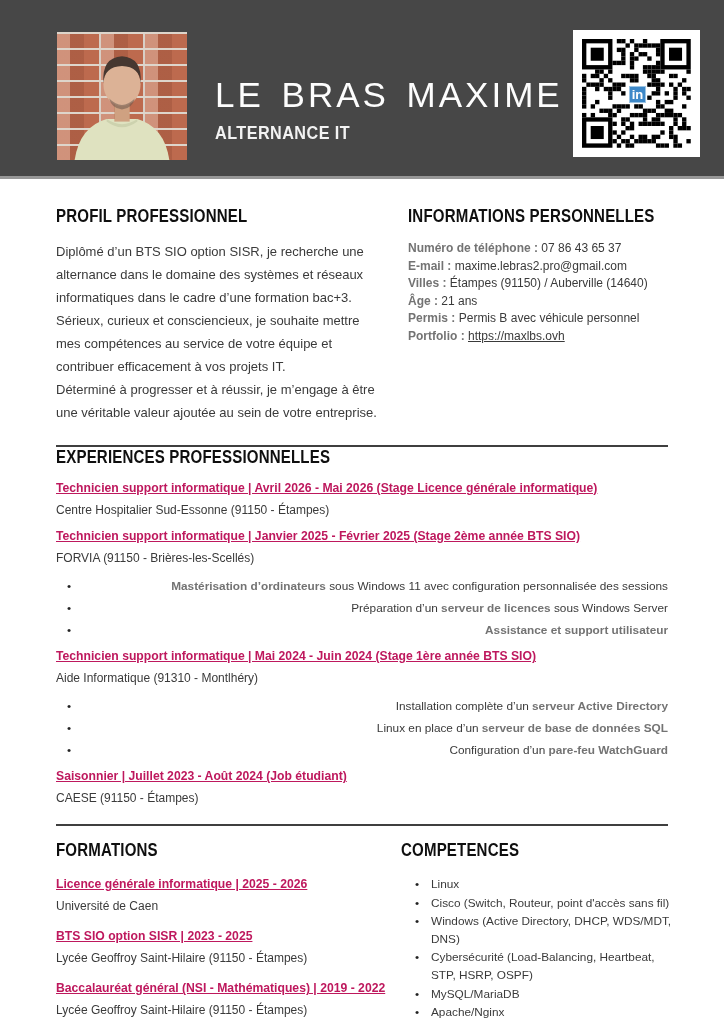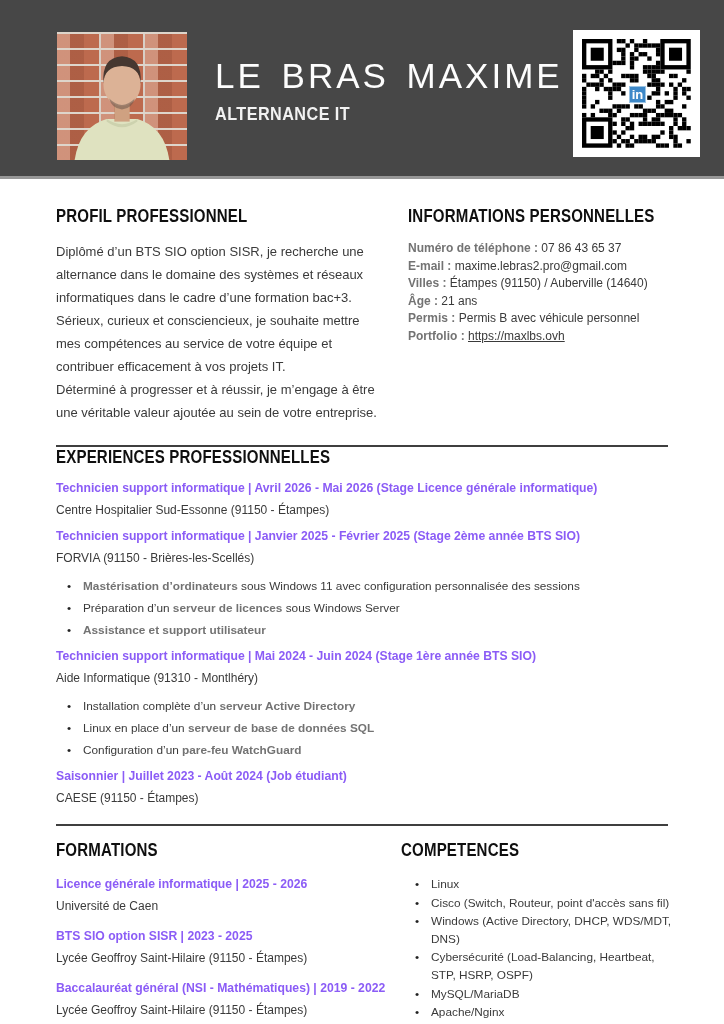--- a/index.html
+++ b/index.html
@@ -13,7 +13,7 @@
            repeating-linear-gradient(0deg, rgba(255,255,255,0) 0 14px, #ded5cb 14px 16px),
            repeating-linear-gradient(90deg, rgba(231,195,178,.45) 0 13px, rgba(145,74,52,.35) 13px 27px, rgba(255,255,255,0) 27px 42px, #d8cfc6 42px 44px);}
   .photo svg{position:absolute;left:0;bottom:0;width:100%;height:100%;}
-  .namewrap{position:absolute;left:215px;top:56px;}
+  .namewrap{position:absolute;left:215px;top:75px;}
   .name{font-size:35px;font-weight:300;color:#fdfdfd;letter-spacing:3px;word-spacing:5px;white-space:nowrap;}
   .subtitle{font-size:18px;font-weight:700;color:#f2f2f2;letter-spacing:.5px;margin-top:8px;
             transform:scaleX(.9);transform-origin:left;white-space:nowrap;}

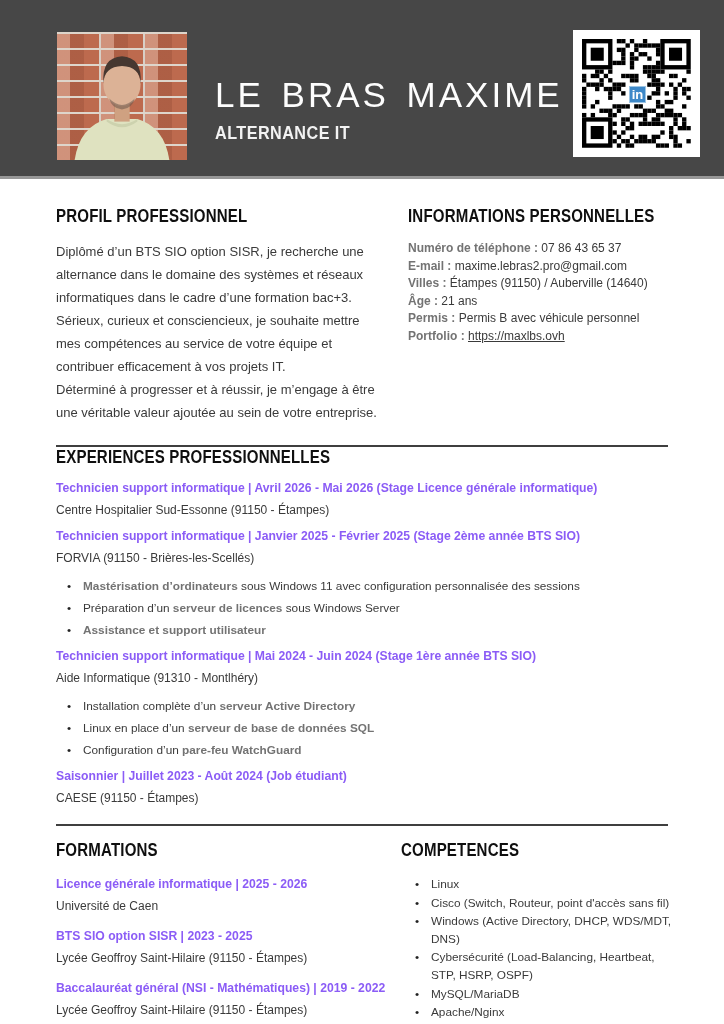--- a/index.html
+++ b/index.html
@@ -40,7 +40,7 @@
   .exp-head{margin-top:21px;}
   .exp{margin-top:9px;}
   .exp:first-of-type{margin-top:12px;}
-  .role{font-size:12.2px;font-weight:700;color:#8b5cf6;line-height:17px;}
+  .role{font-size:12.2px;font-weight:700;color:#be185d;line-height:17px;text-decoration:underline;}
   .org{font-size:12px;line-height:17px;margin-top:5px;}
   ul.bullets{list-style:none;margin:10px 0 3px;padding:0 0 0 27px;}
   ul.bullets li{position:relative;font-size:11.8px;line-height:18px;margin-bottom:4px;}

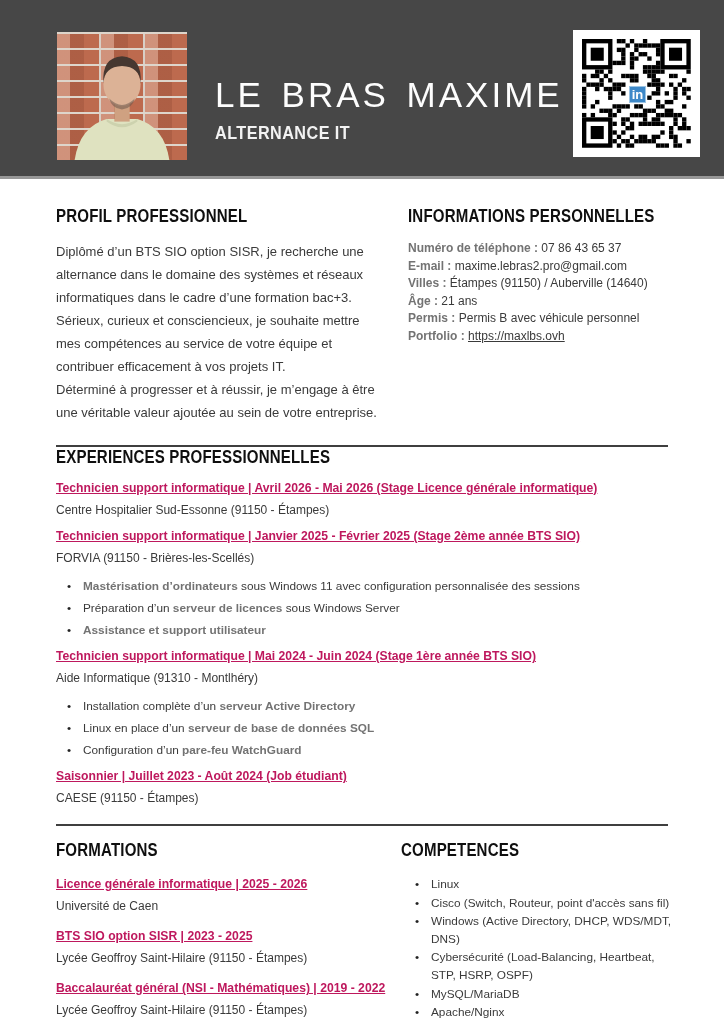--- a/index.html
+++ b/index.html
@@ -42,7 +42,7 @@
   .exp:first-of-type{margin-top:12px;}
   .role{font-size:12.2px;font-weight:700;color:#be185d;line-height:17px;text-decoration:underline;}
   .org{font-size:12px;line-height:17px;margin-top:5px;}
-  ul.bullets{list-style:none;margin:10px 0 3px;padding:0 0 0 27px;}
+  ul.bullets{list-style:none;margin:10px 0 3px;padding:0 0 0 27px;text-align:right;}
   ul.bullets li{position:relative;font-size:11.8px;line-height:18px;margin-bottom:4px;}
   ul.bullets li::before{content:"\2022";position:absolute;left:-16px;top:0;color:#222;}
   .form-entry{margin-top:13px;}

